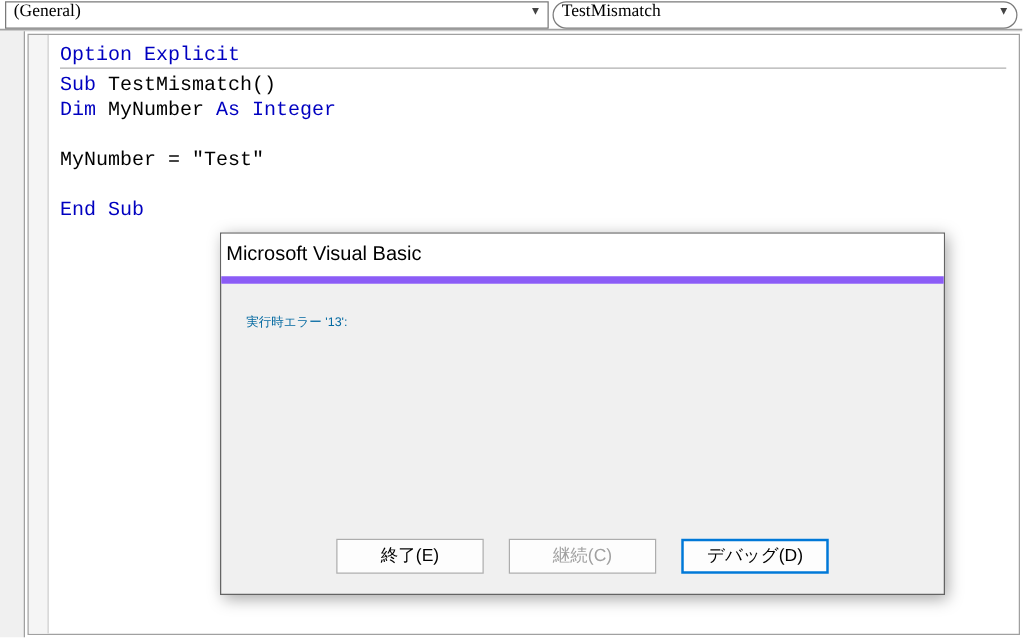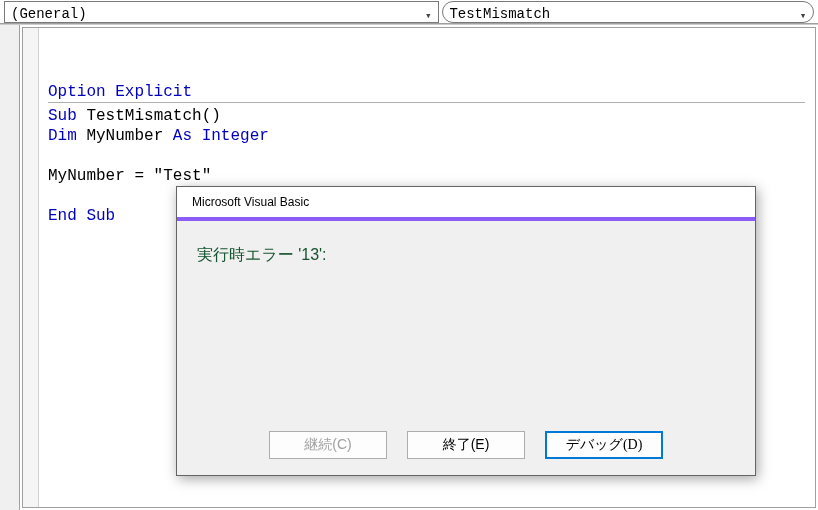--- a/index.html
+++ b/index.html
@@ -24,10 +24,10 @@
     background: #ffffff;
     height: 22px;
     display: flex;
-    align-items: flex-end;
+    align-items: flex-start;
     justify-content: space-between;
     padding: 0 2px 0 6px;
-    font-family: Liberation Mono, monospace;
+    font-family: Liberation Serif, serif;
     font-size: 14px;
     color: #000;
     margin: 1px;

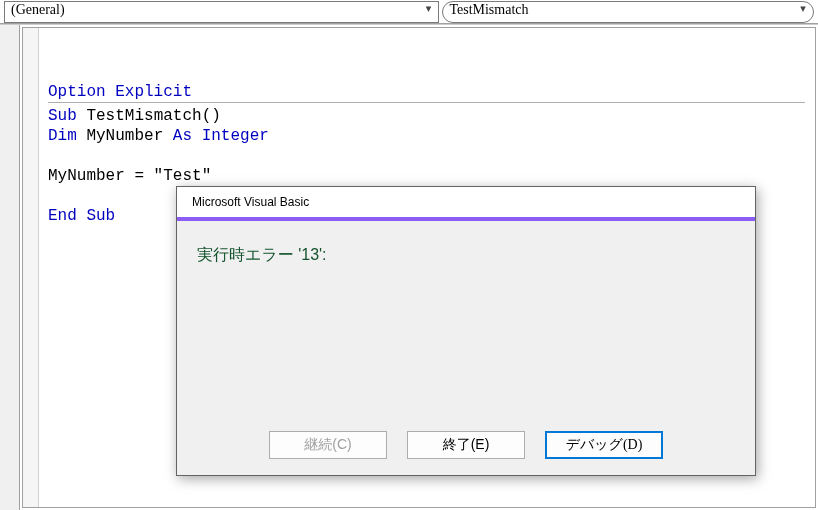--- a/index.html
+++ b/index.html
@@ -64,7 +64,6 @@
     font-size: 16px;
     line-height: 20px;
     white-space: pre;
-    margin-top: 48px;
   }
   .indicator-bar {
     position: absolute;

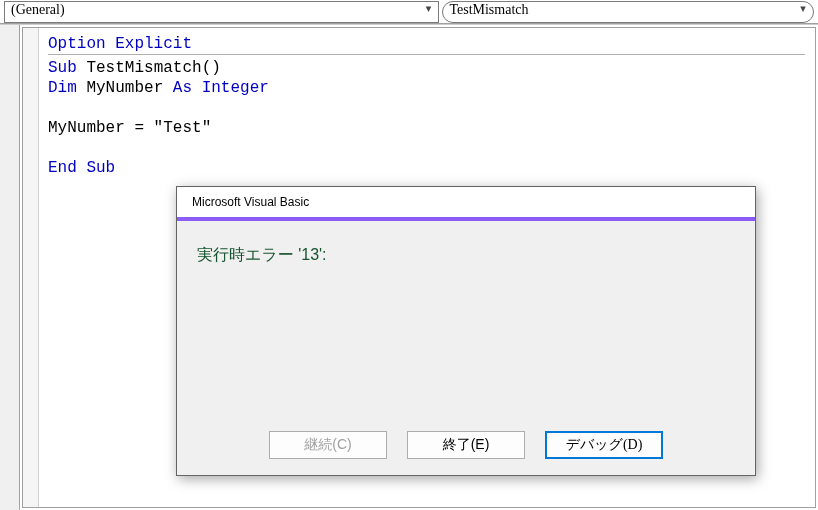--- a/index.html
+++ b/index.html
@@ -93,10 +93,10 @@
   }
   .dialog-title {
     background: #ffffff;
-    padding: 8px 15px;
-    font-size: 12px;
+    padding: 8px 4px;
+    font-size: 16px;
     color: #000;
-    border-bottom: 4px solid #8b5cf6;
+    border-bottom: 6px solid #8b5cf6;
   }
   .dialog-body {
     padding: 18px 20px;

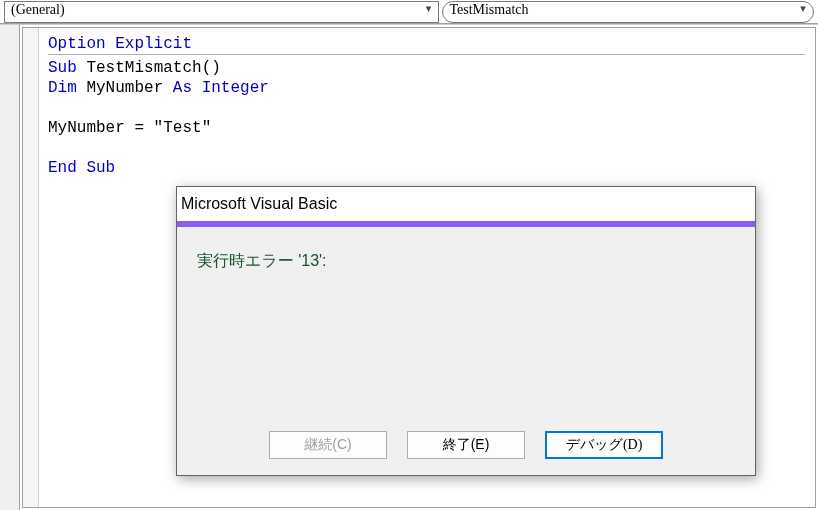--- a/index.html
+++ b/index.html
@@ -100,8 +100,8 @@
   }
   .dialog-body {
     padding: 18px 20px;
-    font-size: 16px;
-    color: #14532d;
+    font-size: 10px;
+    color: #0369a1;
   }
   .dialog-body p {
     margin: 6px 0 16px 0;

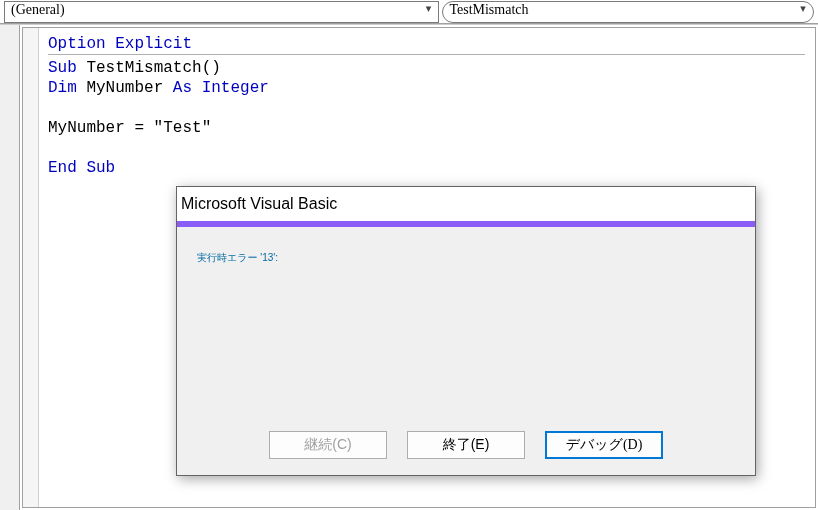--- a/index.html
+++ b/index.html
@@ -170,8 +170,8 @@
     <p>実行時エラー '13':</p>
   </div>
   <div class="dialog-buttons">
+    <div class="dlg-btn">終了(E)</div>
     <div class="dlg-btn disabled">継続(C)</div>
-    <div class="dlg-btn">終了(E)</div>
     <div class="dlg-btn primary">デバッグ(D)</div>
   </div>
 </div>

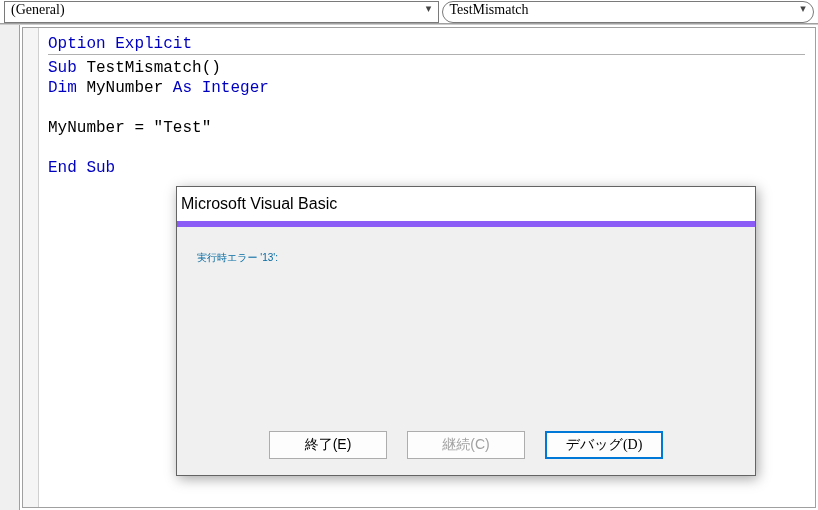--- a/index.html
+++ b/index.html
@@ -132,7 +132,6 @@
   }
   .dlg-btn.primary {
     border: 2px solid #0078d7;
-    font-family: Liberation Serif, serif;
   }
 </style>
 </head>

